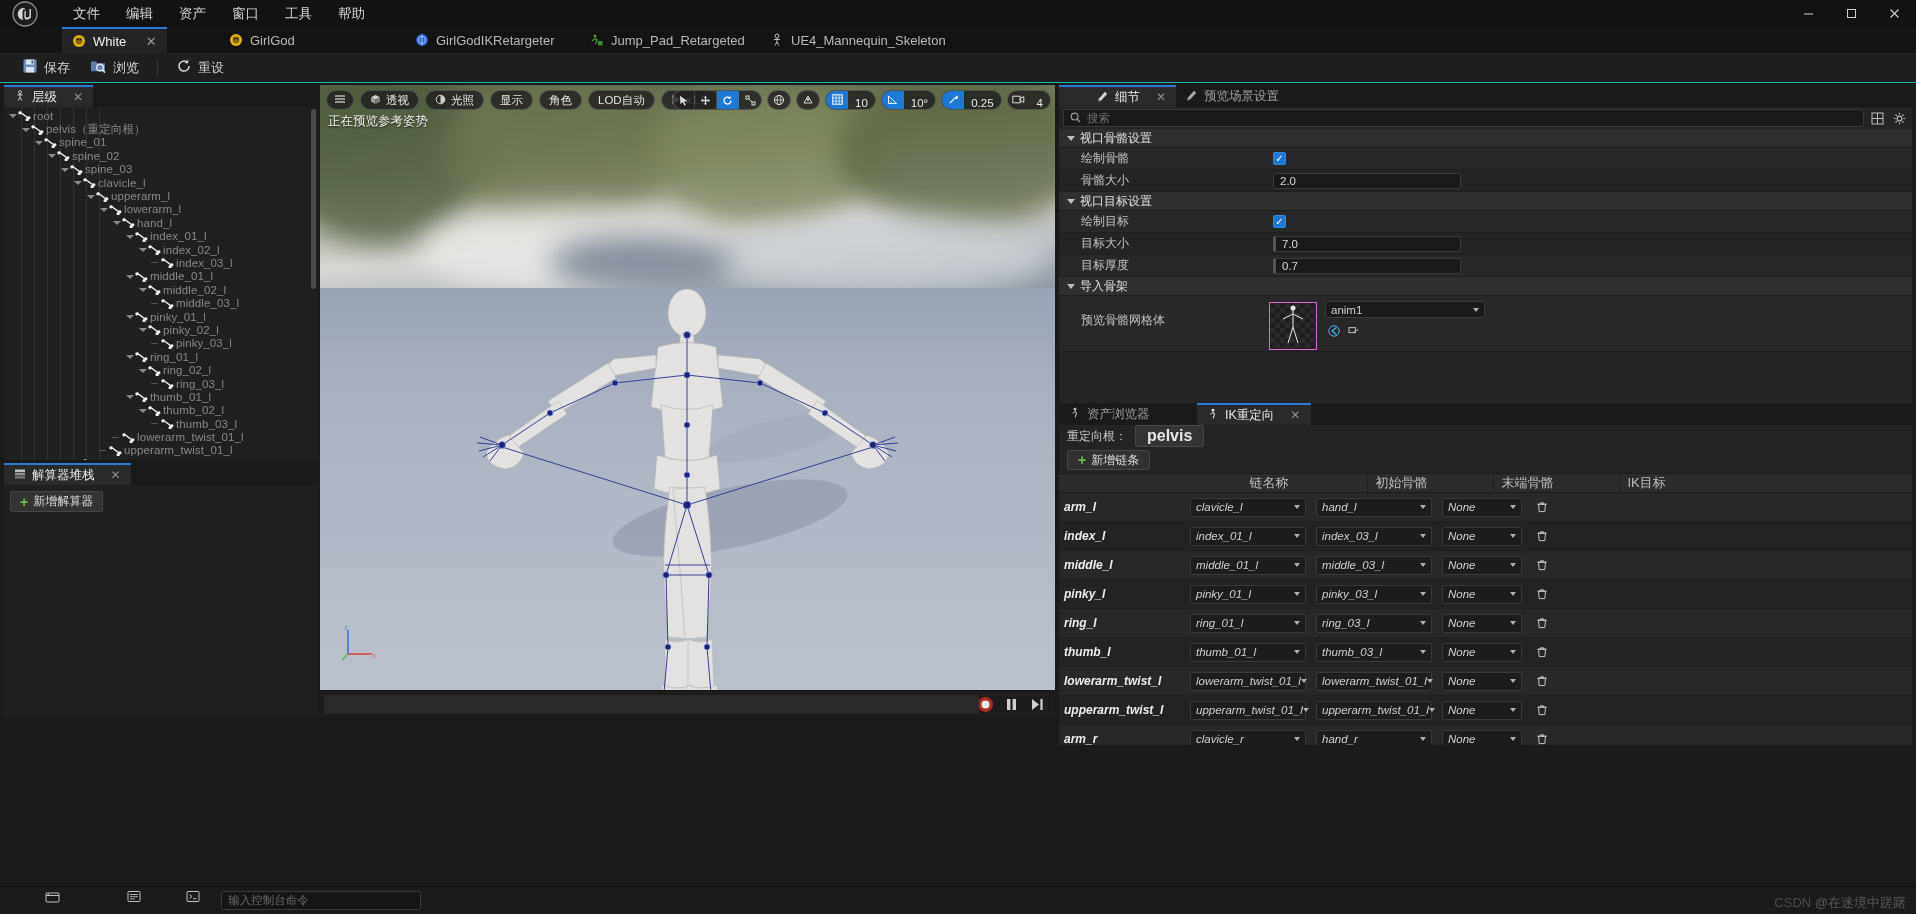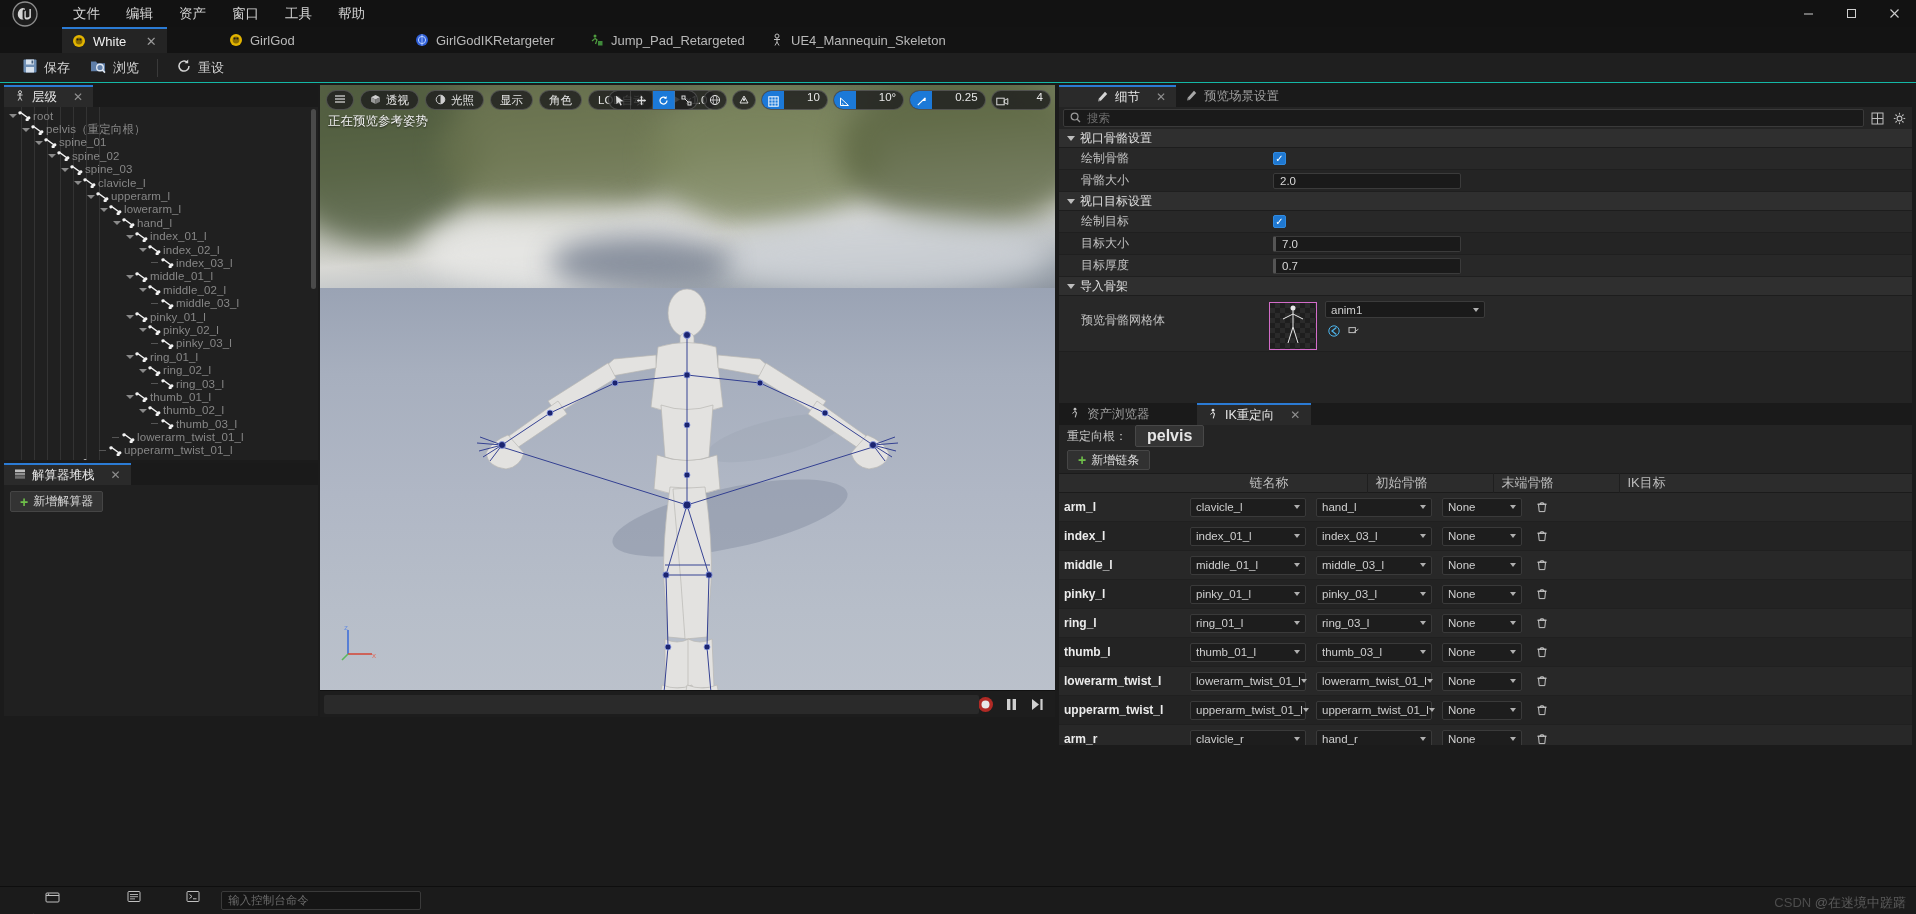--- a/index.html
+++ b/index.html
@@ -151,8 +151,8 @@
   .vgb:last-child { border-right: none; }
   .vgb.sel { background: #1c79d8; color: #fff; }
   .vpill {
-    display: flex; align-items: flex-start; height: 20px; background: rgba(30,30,30,.82);
-    border: 1px solid rgba(120,120,120,.5); border-radius: 10px; overflow: hidden; gap: 16px;
+    display: flex; align-items: flex-end; height: 20px; background: rgba(30,30,30,.82);
+    border: 1px solid rgba(120,120,120,.5); border-radius: 10px; overflow: hidden;
   }
   .vpill .ic { width: 22px; height: 20px; display: flex; align-items: center; justify-content: center; background: #1c79d8; color: #fff; }
   .vpill .vl { padding: 0 7px; font-size: 11.5px; color: #e8e8e8; }

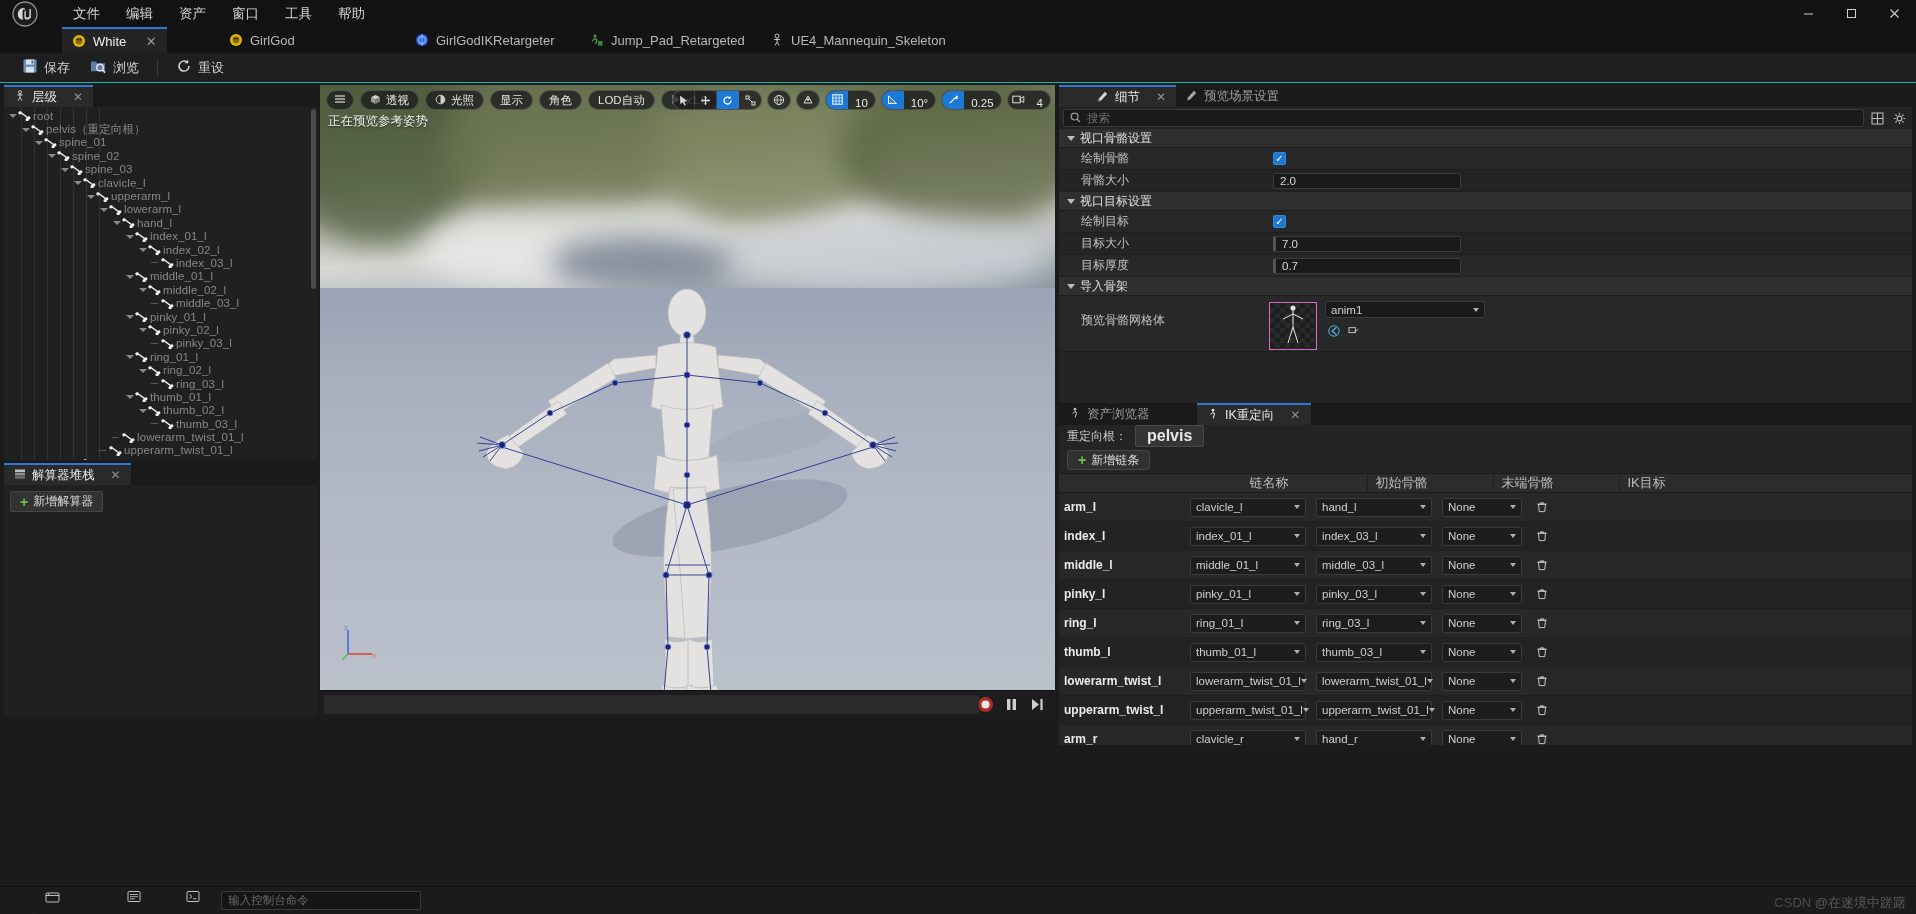--- a/index.html
+++ b/index.html
@@ -234,7 +234,7 @@
   .tbl-body { height: 252px; overflow: hidden; }
   .tr { height: 29px; display: flex; align-items: center; border-bottom: 1px solid #202020; background: #282828; }
   .tr.alt { background: #232323; }
-  .td { display: flex; align-items: center; height: 29px; padding: 0 5px; }
+  .td { display: flex; align-items: center; height: 29px; padding: 0 5px; font-style: italic; }
   .chain-name { font-size: 12px; color: #ececec; font-weight: bold; }
   .cell-combo {
     width: 100%; height: 19px; background: #1d1d1d; border: 1px solid #3a3a3a; border-radius: 2px;

